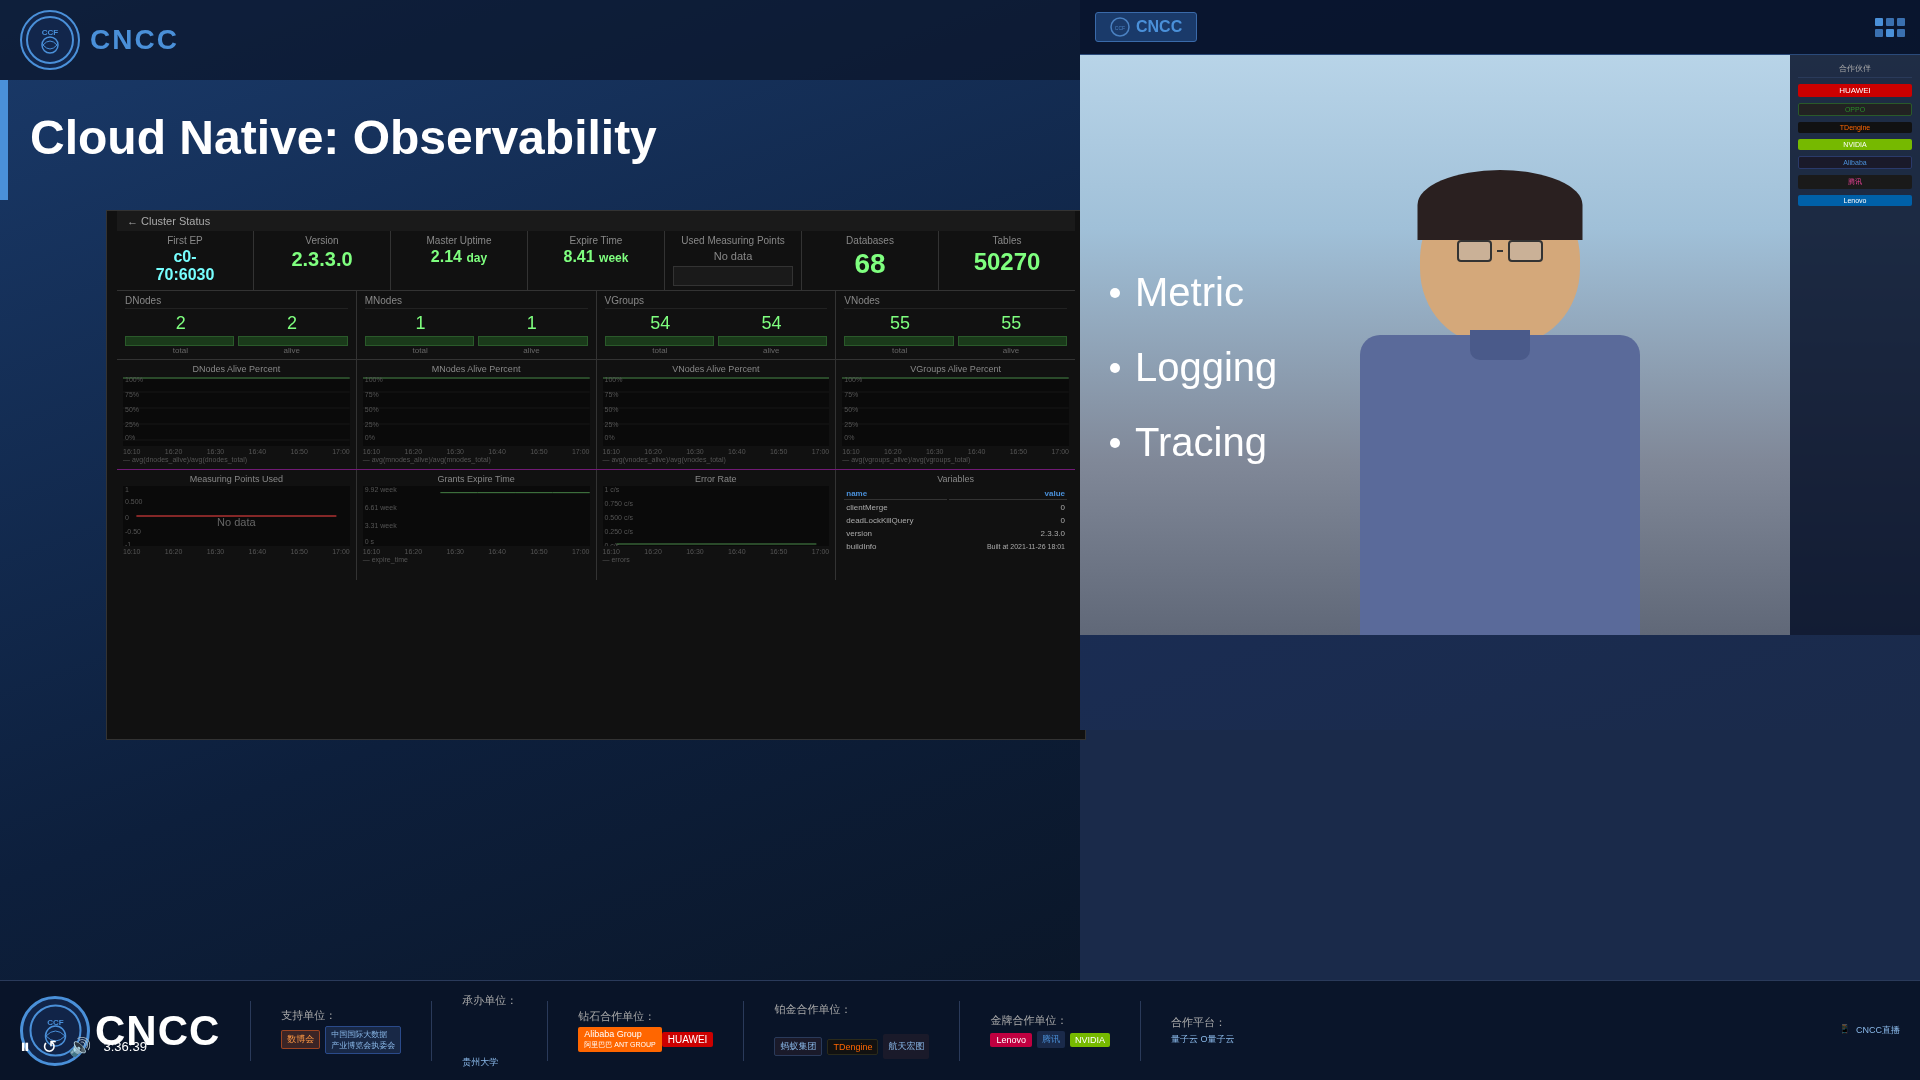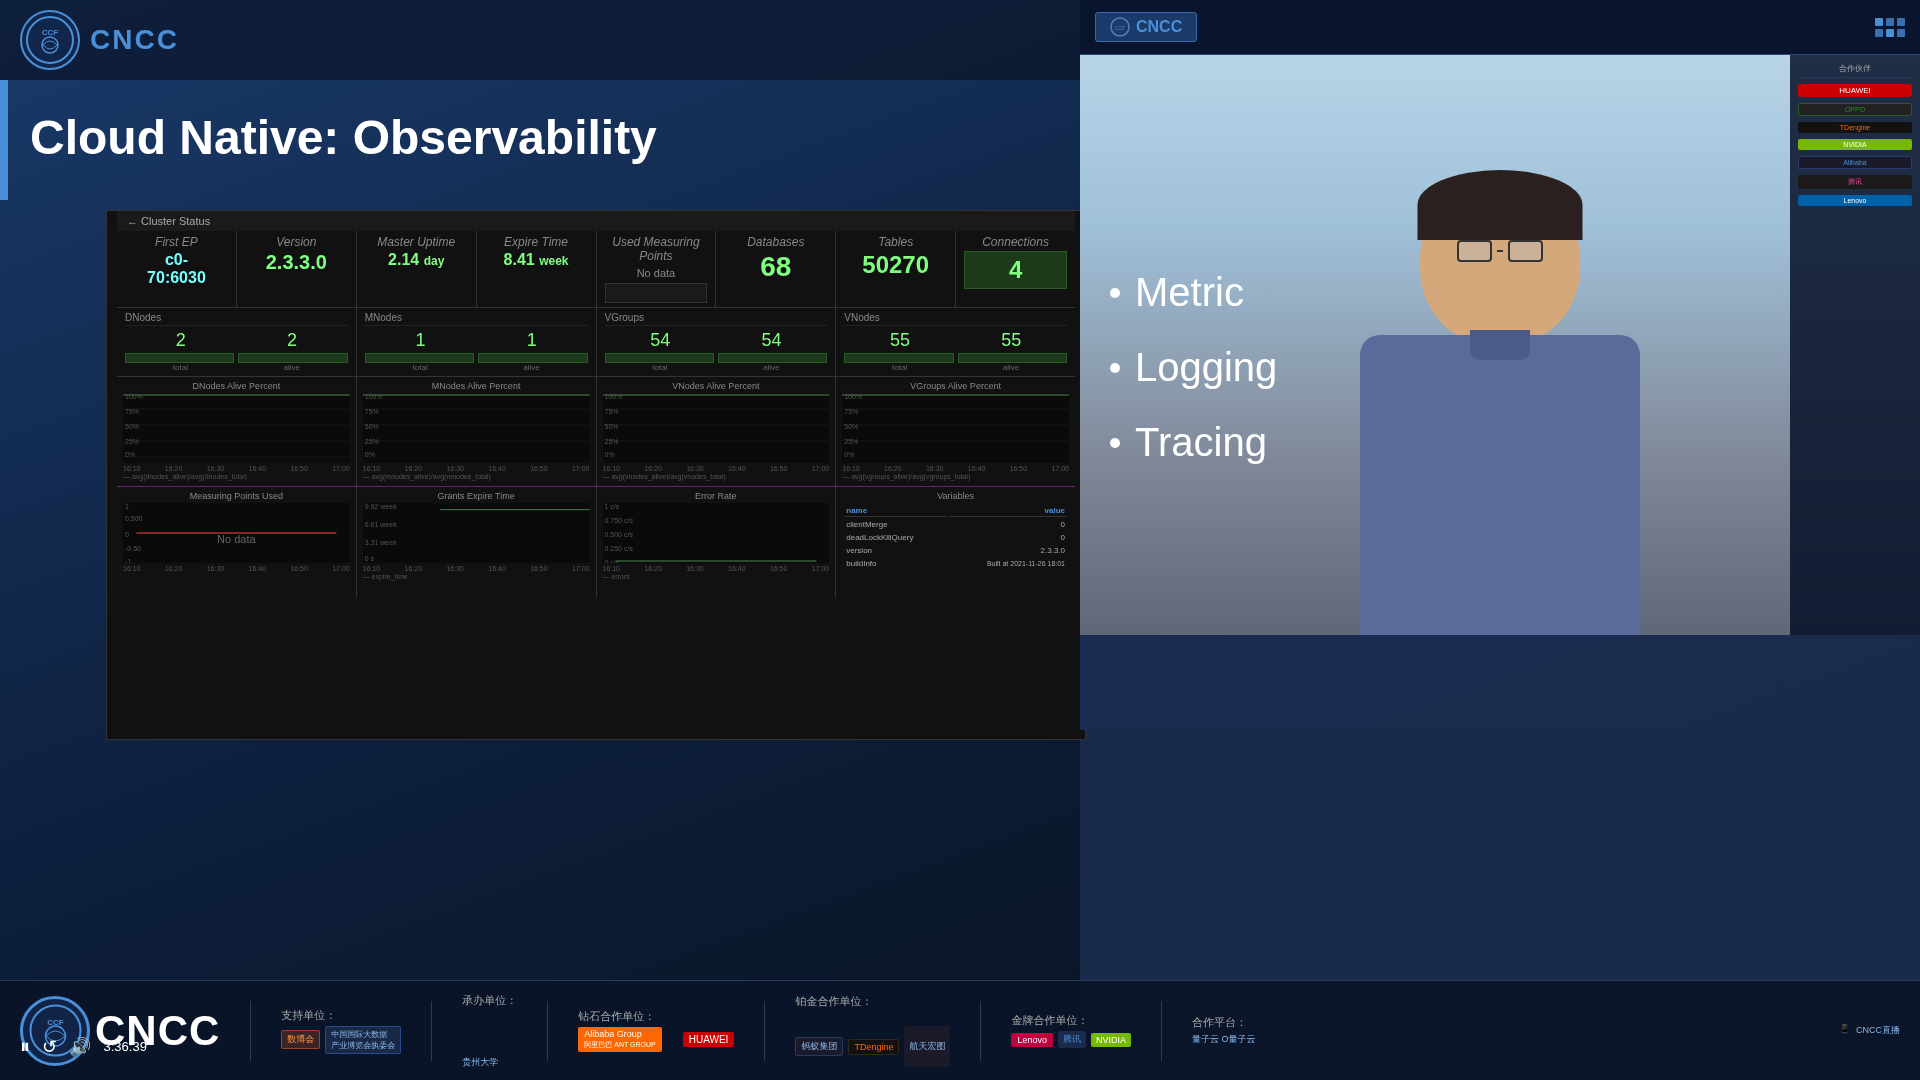--- a/index.html
+++ b/index.html
@@ -125,10 +125,9 @@
     .stat-cell:last-child { border-right: none; }
 
     .stat-label {
-      font-size: 12px;
+      font-size: 10px;
       color: #888;
       margin-bottom: 2px;
-      font-style: italic;
     }
 
     .stat-value {

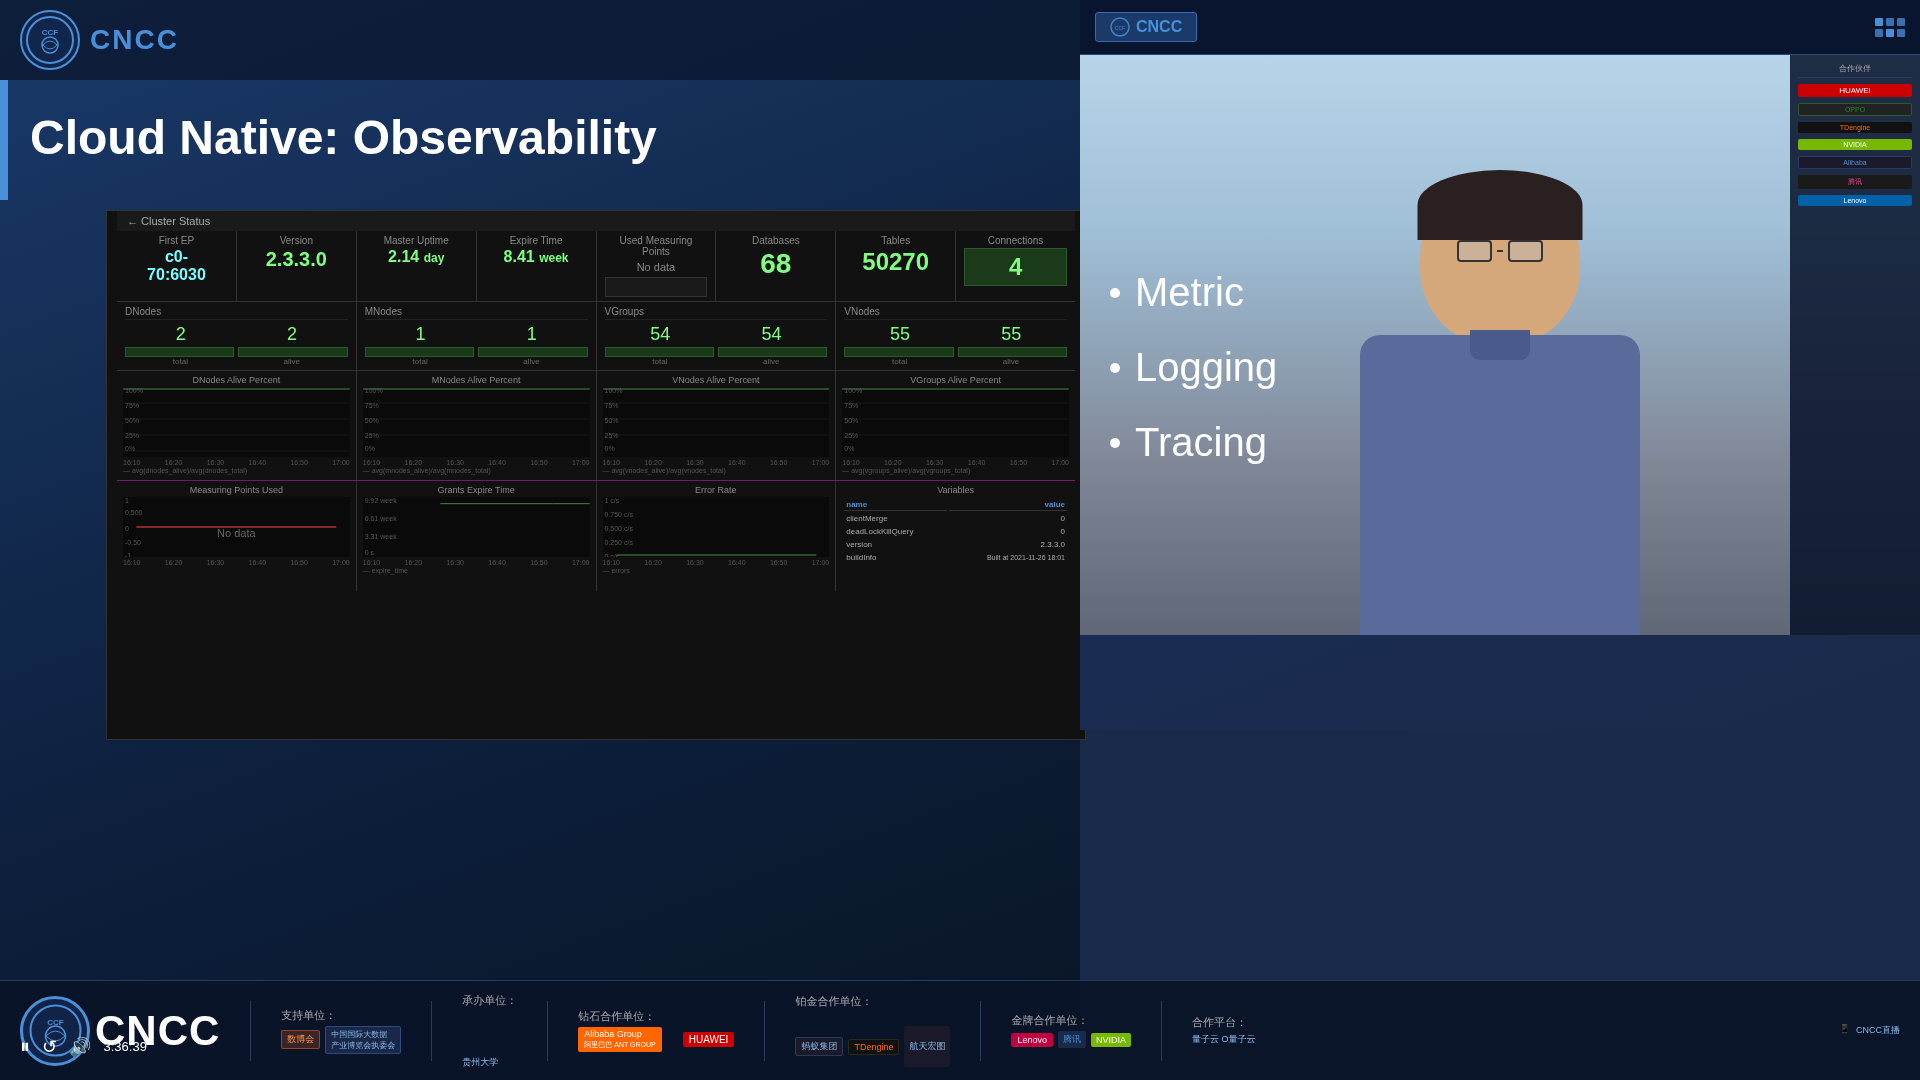--- a/index.html
+++ b/index.html
@@ -390,12 +390,6 @@
           <div class="stat-value" style="font-size:24px;">50270</div>
         </div>
 
-        <div class="stat-cell">
-          <div class="stat-label">Connections</div>
-          <div style="background:#1a3a1a;padding:4px;border:1px solid #2a5a2a;">
-            <div class="stat-value" style="font-size:24px;">4</div>
-          </div>
-        </div>
       </div>
 
       <div class="node-section">

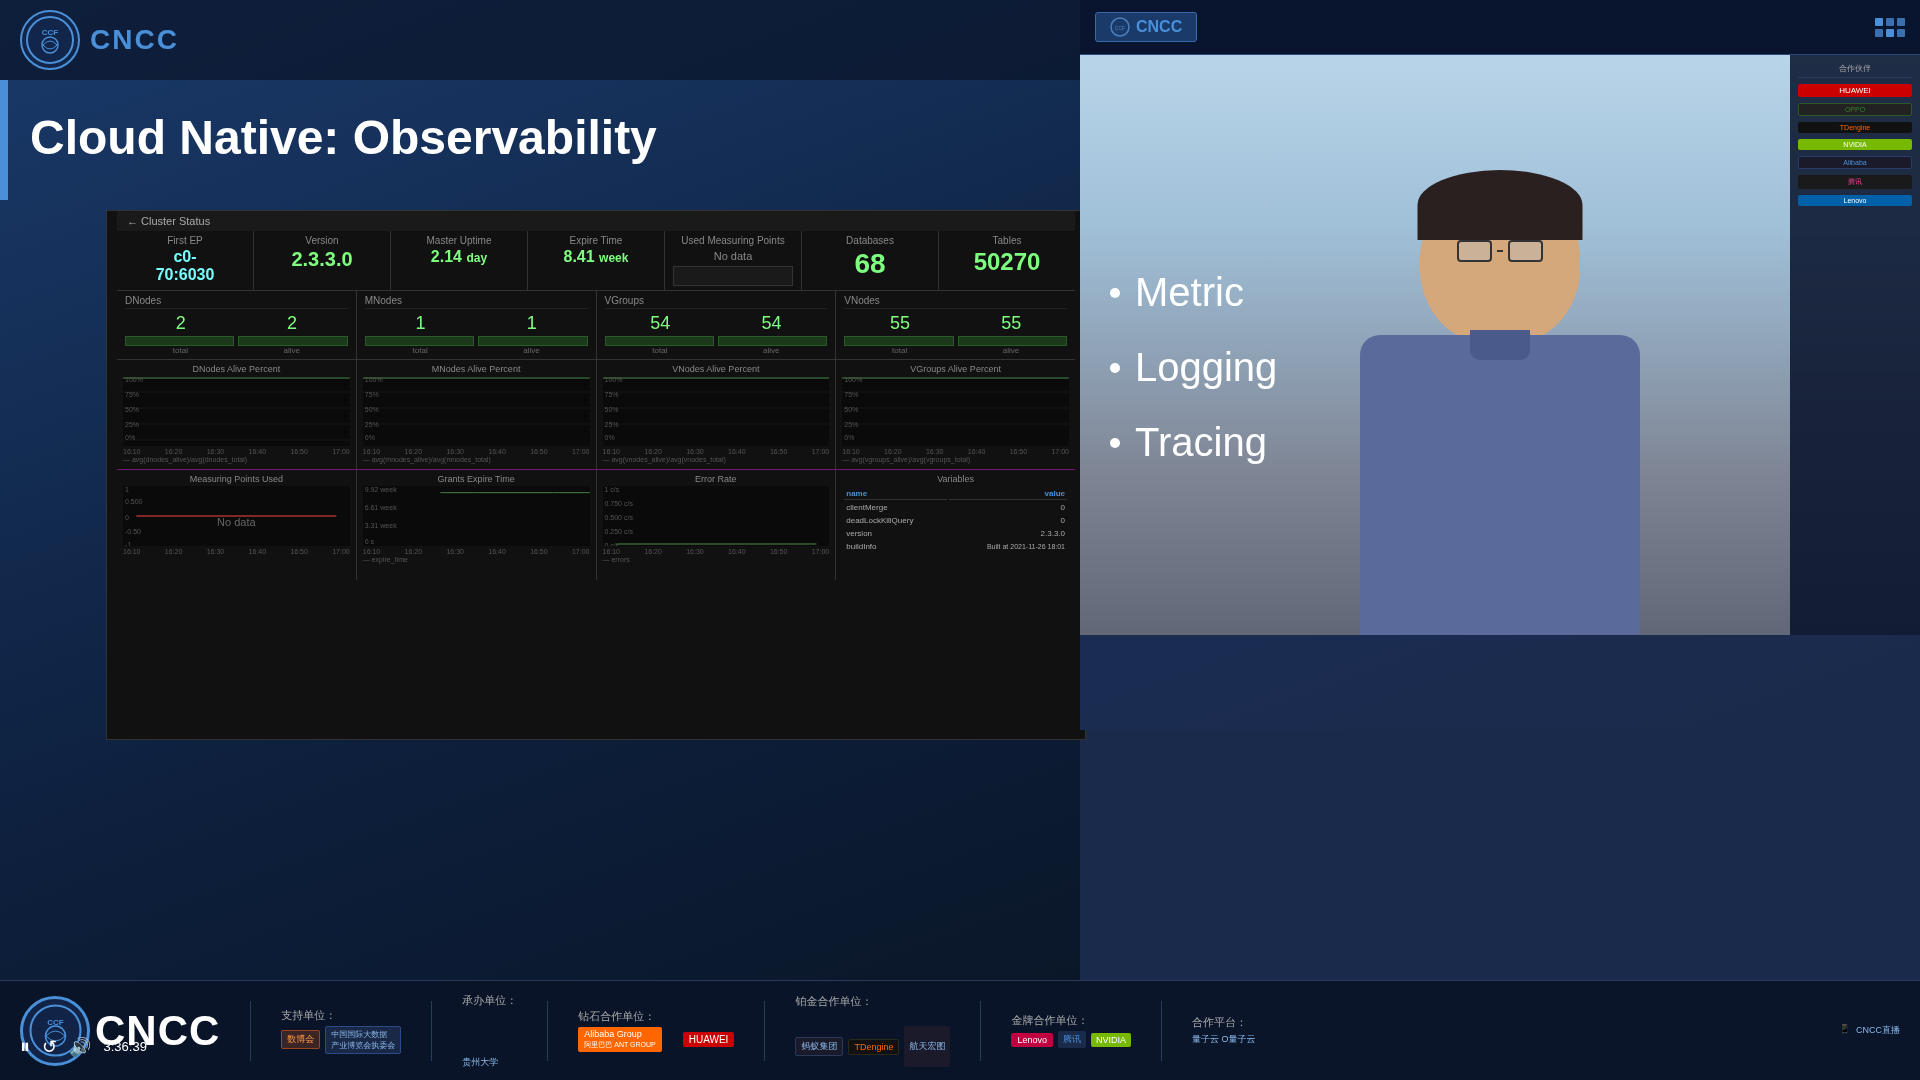--- a/index.html
+++ b/index.html
@@ -786,7 +786,7 @@
 
   <div style="display:flex;flex-direction:column;gap:3px;">
     <div style="font-size:11px;color:#aaa;">钻石合作单位：</div>
-    <div style="display:flex;gap:21px;align-items:center;">
+    <div style="display:flex;gap:0;align-items:center;">
       <div style="background:#ff6600;color:white;font-size:9px;padding:2px 6px;border-radius:2px;">Alibaba Group<br><span style="font-size:7px;">阿里巴巴 ANT GROUP</span></div>
       <div style="background:#c00;color:white;font-size:10px;padding:2px 6px;border-radius:2px;">HUAWEI</div>
     </div>

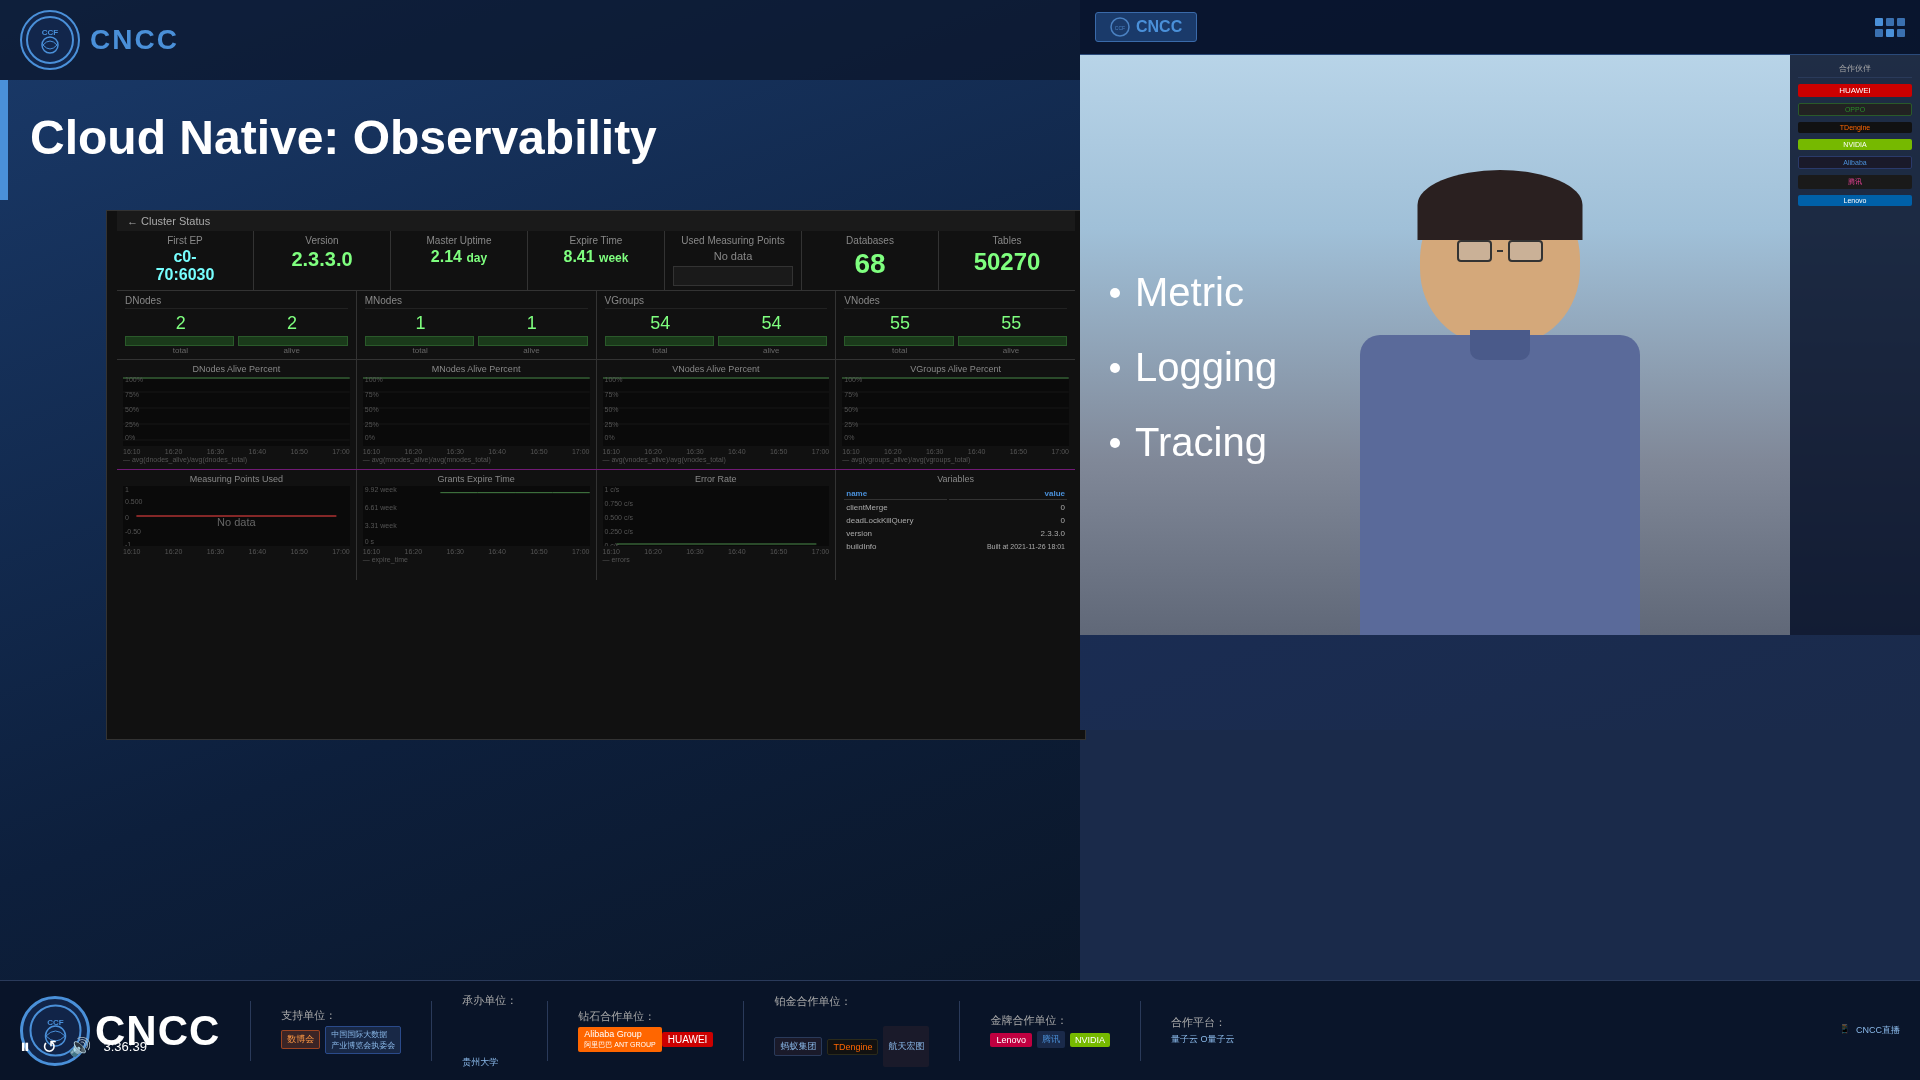--- a/index.html
+++ b/index.html
@@ -799,7 +799,7 @@
     <div style="display:flex;gap:5px;align-items:center;">
       <div style="background:#1a1a2a;border:1px solid #2a3a5a;color:#8ab8e8;font-size:9px;padding:2px 5px;border-radius:2px;">蚂蚁集团</div>
       <div style="background:#111;color:#ff6600;font-size:9px;padding:2px 5px;border-radius:2px;border:1px solid #2a2a1a;">TDengine</div>
-      <div style="background:#1a1a2a;color:#8ab8e8;font-size:9px;padding:14px 5px;border-radius:2px;text-align:right;">航天宏图</div>
+      <div style="background:#1a1a2a;color:#8ab8e8;font-size:9px;padding:6px 5px;border-radius:2px;text-align:right;">航天宏图</div>
     </div>
   </div>
 

